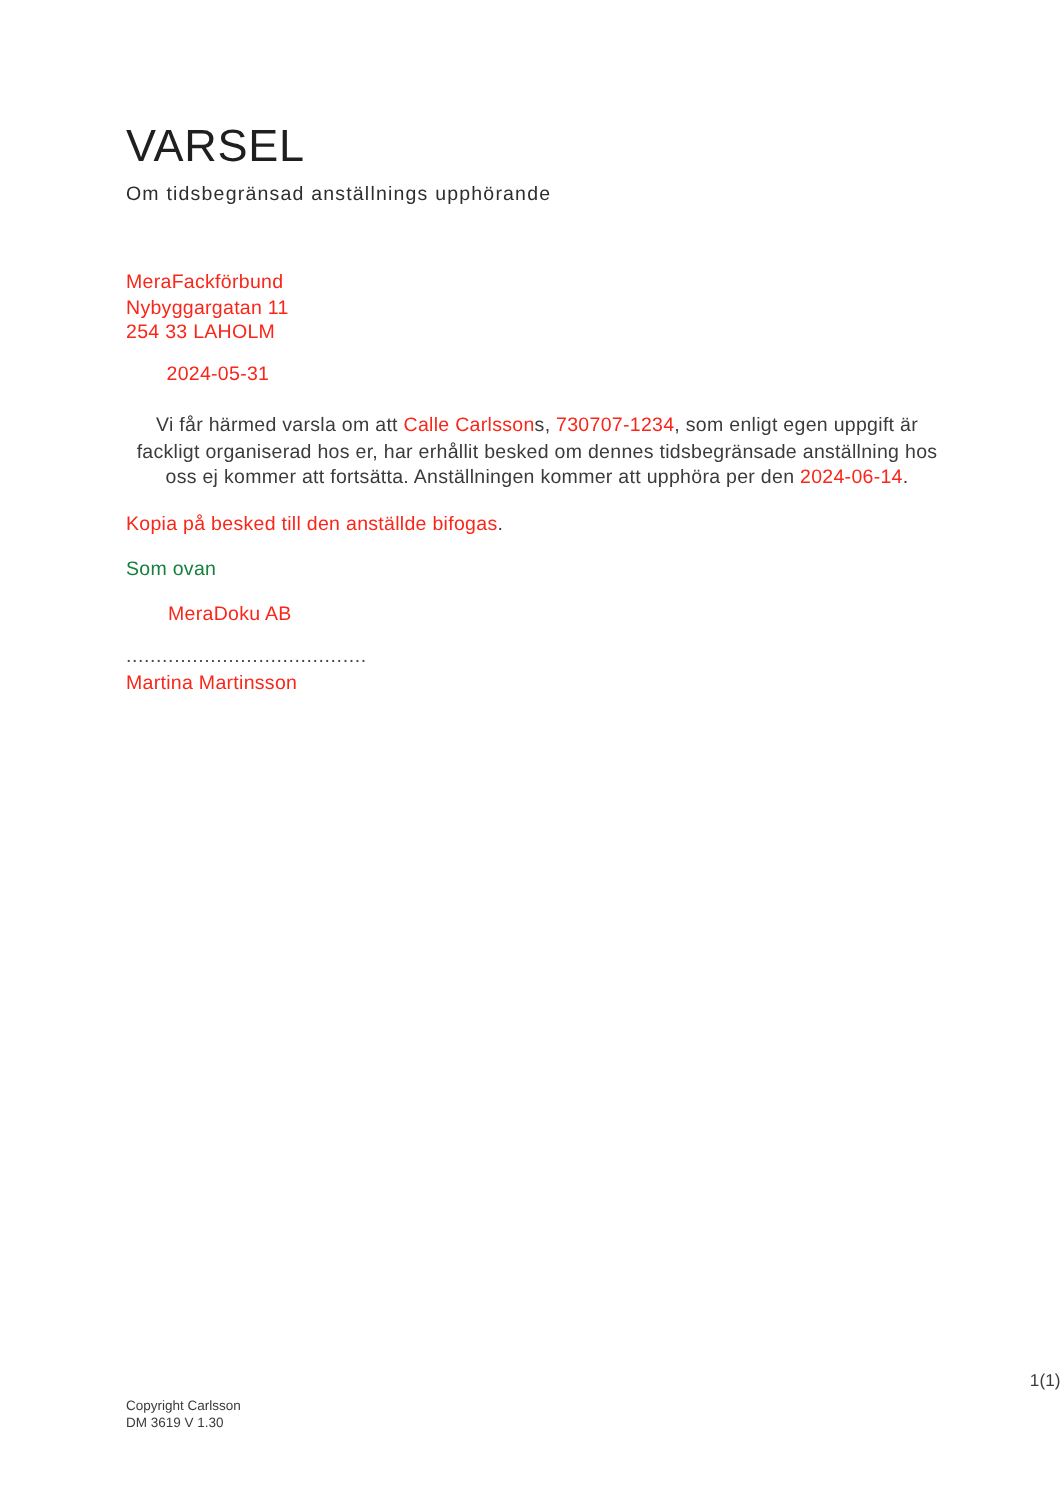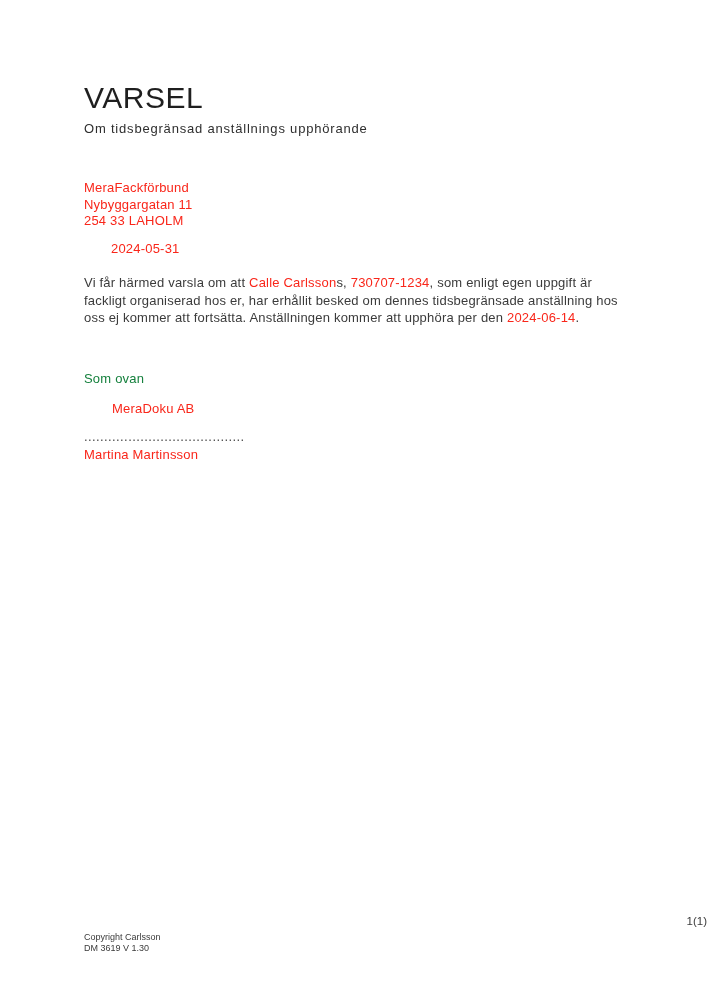--- a/index.html
+++ b/index.html
@@ -51,6 +51,7 @@
     line-height: 17.5px;
     letter-spacing: 0.2px;
     color: #3b3b3b;
+    text-align: center;
   }
   .copy-note {
     top: 341px; left: 84px;

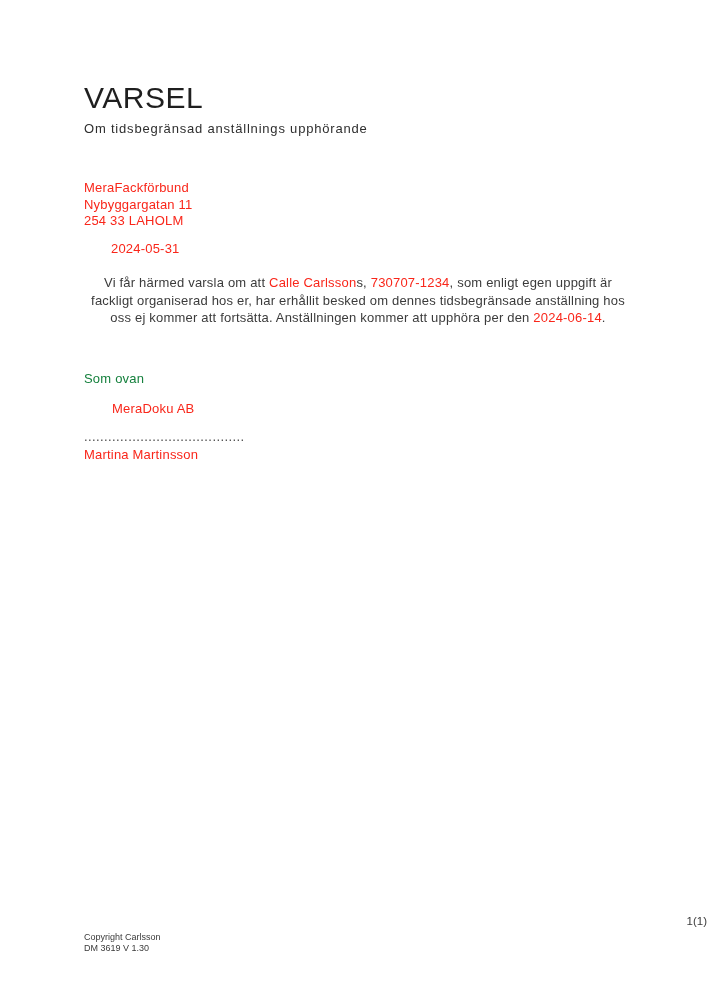--- a/index.html
+++ b/index.html
@@ -115,6 +115,7 @@
 
   <p class="abs body-paragraph" style="margin:0"><span>Vi får härmed varsla om att </span><span class="red">Calle Carlsson</span><span>s, </span><span class="red">730707-1234</span><span>, som enligt egen uppgift är fackligt organiserad hos er, har erhållit besked om dennes tidsbegränsade anställning hos oss ej kommer att fortsätta. Anställningen kommer att upphöra per den </span><span class="red">2024-06-14</span><span>.</span></p>
 
+  <p class="abs copy-note" style="margin:0"><span class="red">Kopia på besked till den anställde bifogas</span><span>.</span></p>
 
   <div class="abs som-ovan">Som ovan</div>
 

